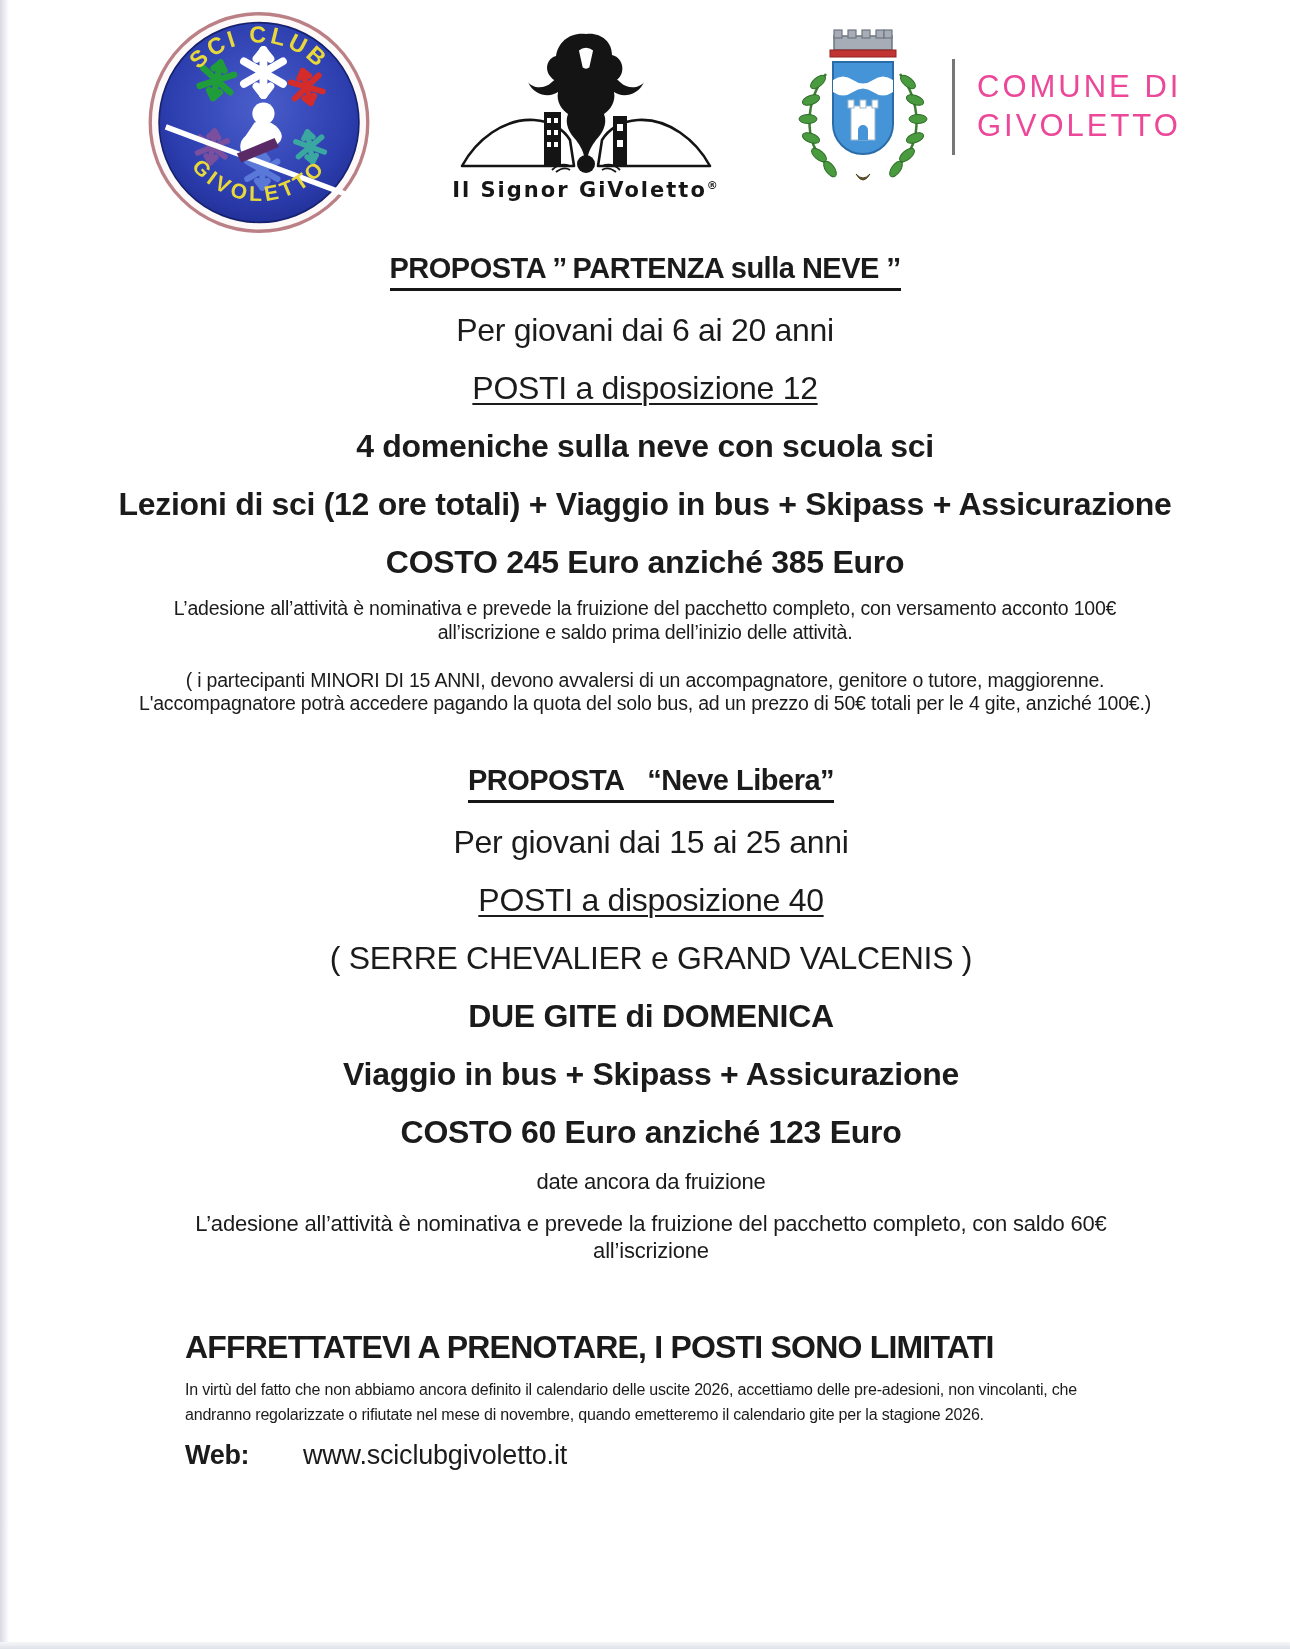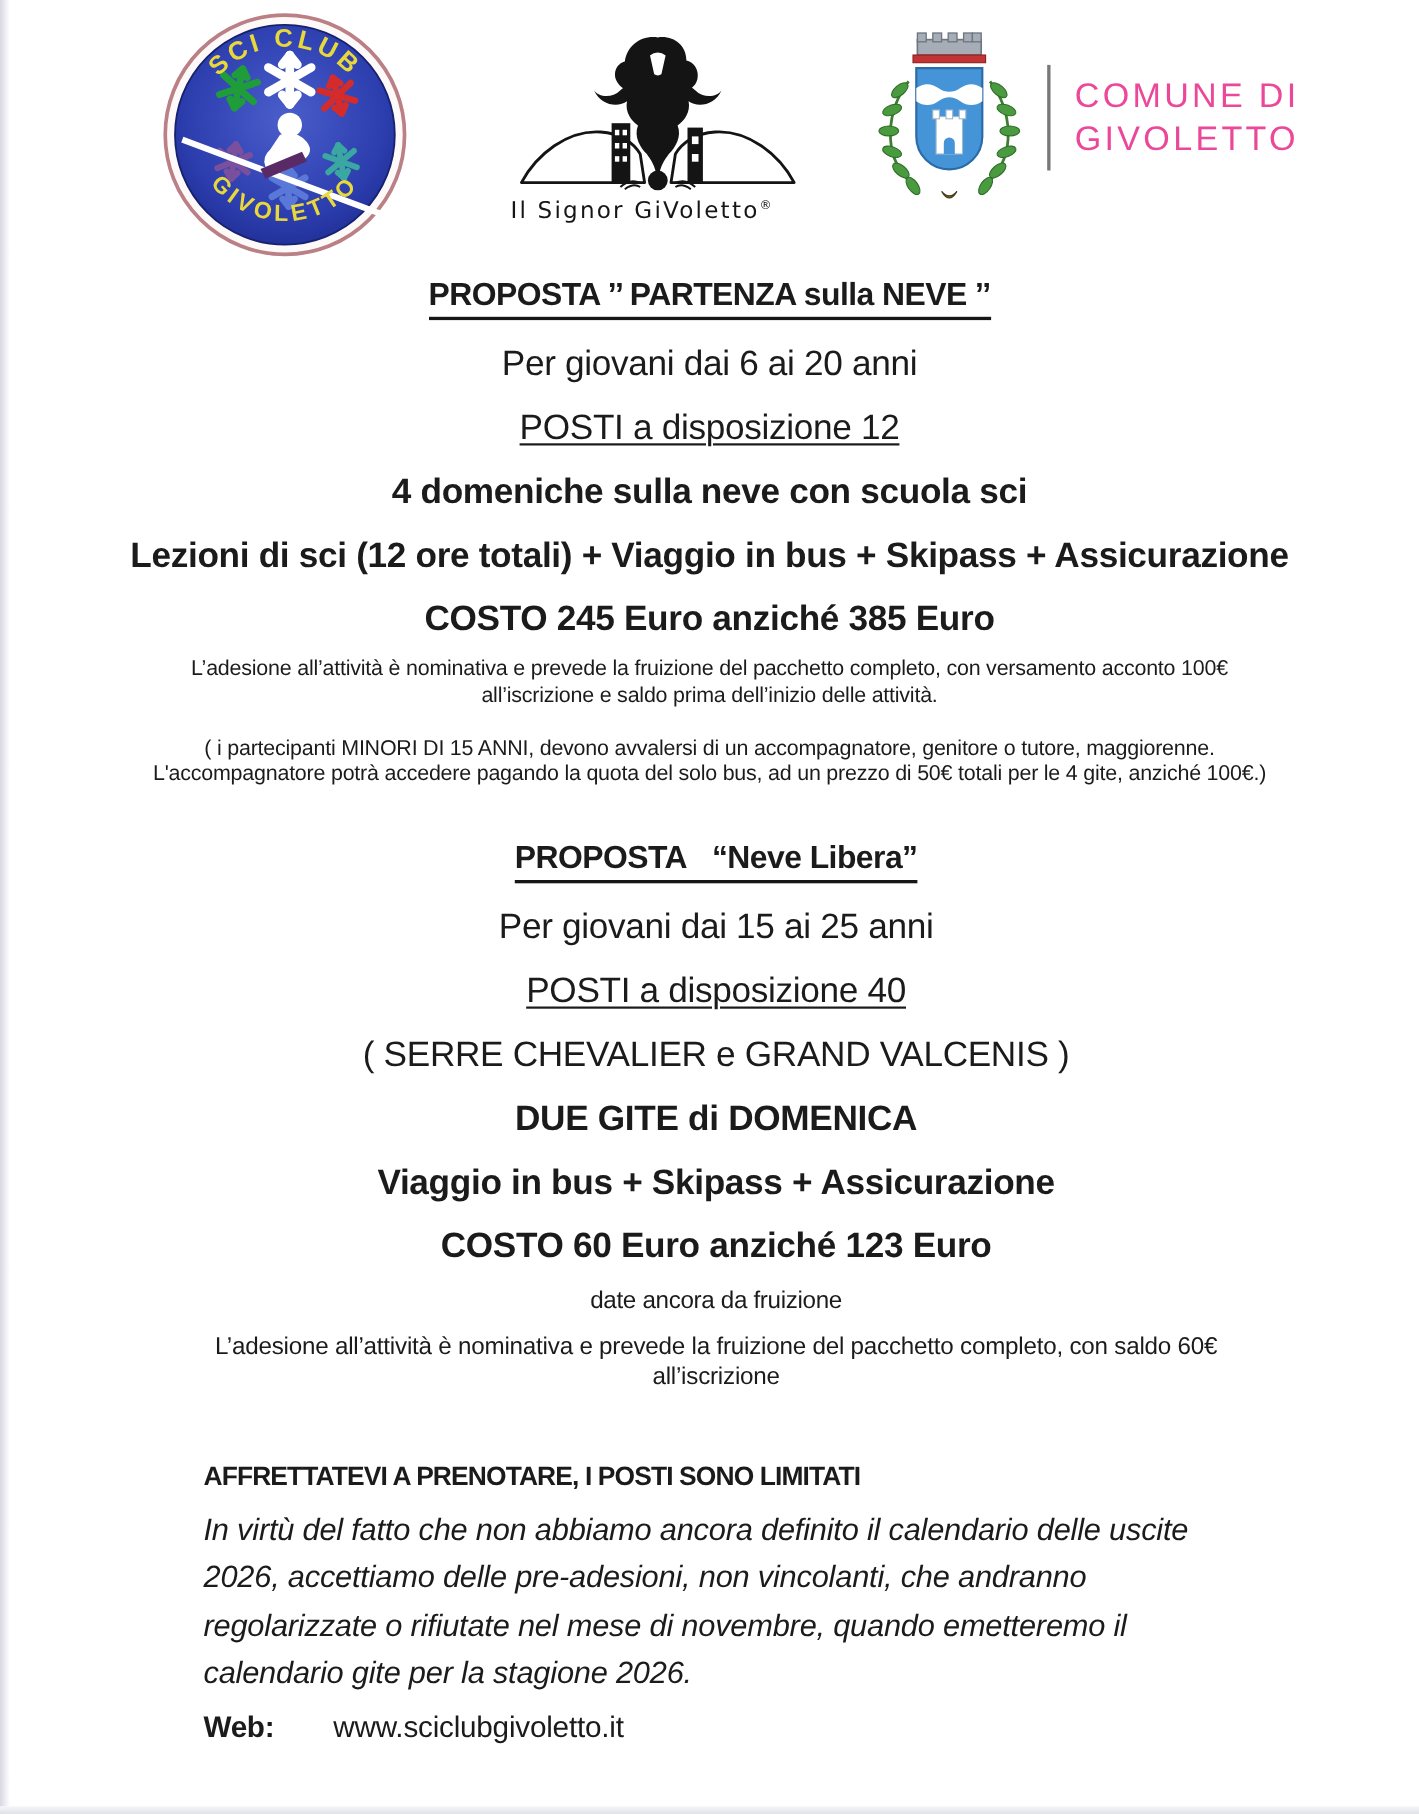--- a/index.html
+++ b/index.html
@@ -25,7 +25,7 @@
   
   .logos { position:relative; height:252px; }
   .logo-sciclub { position:absolute; left:148px; top:10px; width:222px; height:225px; }
-  .logo-signor  { position:absolute; left:464px; top:20px; width:268px; height:196px; text-align:left; }
+  .logo-signor  { position:absolute; left:452px; top:20px; width:268px; height:196px; text-align:center;font-weight:bold; }
   .logo-signor .caption {
     font-size:21px; color:#161616; letter-spacing:2px; margin-top:-6px;
     font-family:"DejaVu Sans", sans-serif;

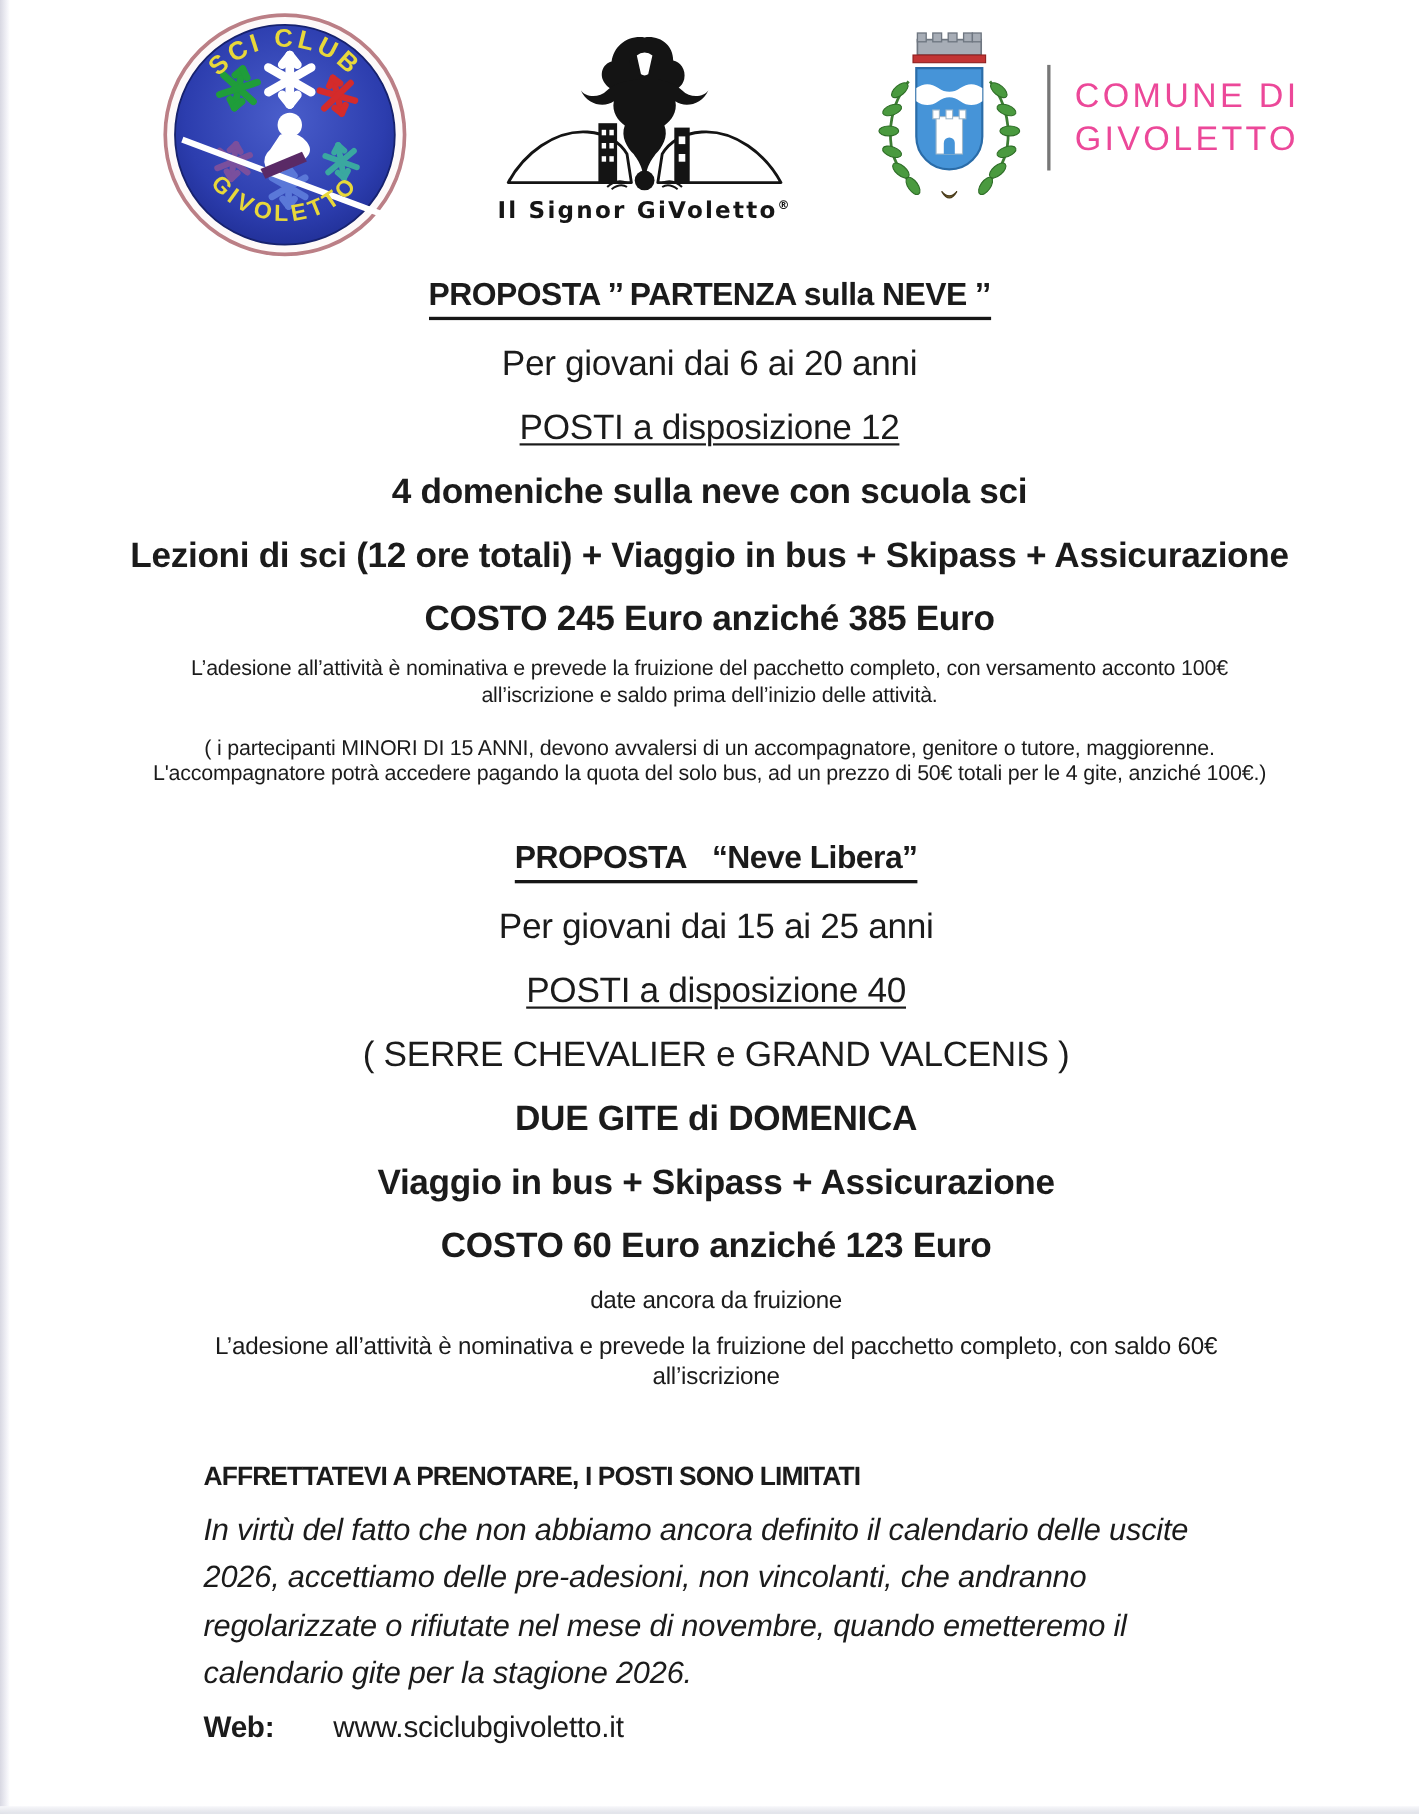--- a/index.html
+++ b/index.html
@@ -67,7 +67,7 @@
 
   
   .footer { margin-top:64px; padding-left:185px; }
-  .footer-headline { font-size:24px; font-weight:bold; letter-spacing:-0.8px; }
+  .footer-headline { font-size:32px; font-weight:bold; letter-spacing:-0.8px; }
   .footer-par {
     font-size:28px; line-height:1.55; margin-top:12px; max-width:900px; letter-spacing:-0.2px;font-style:italic;
   }

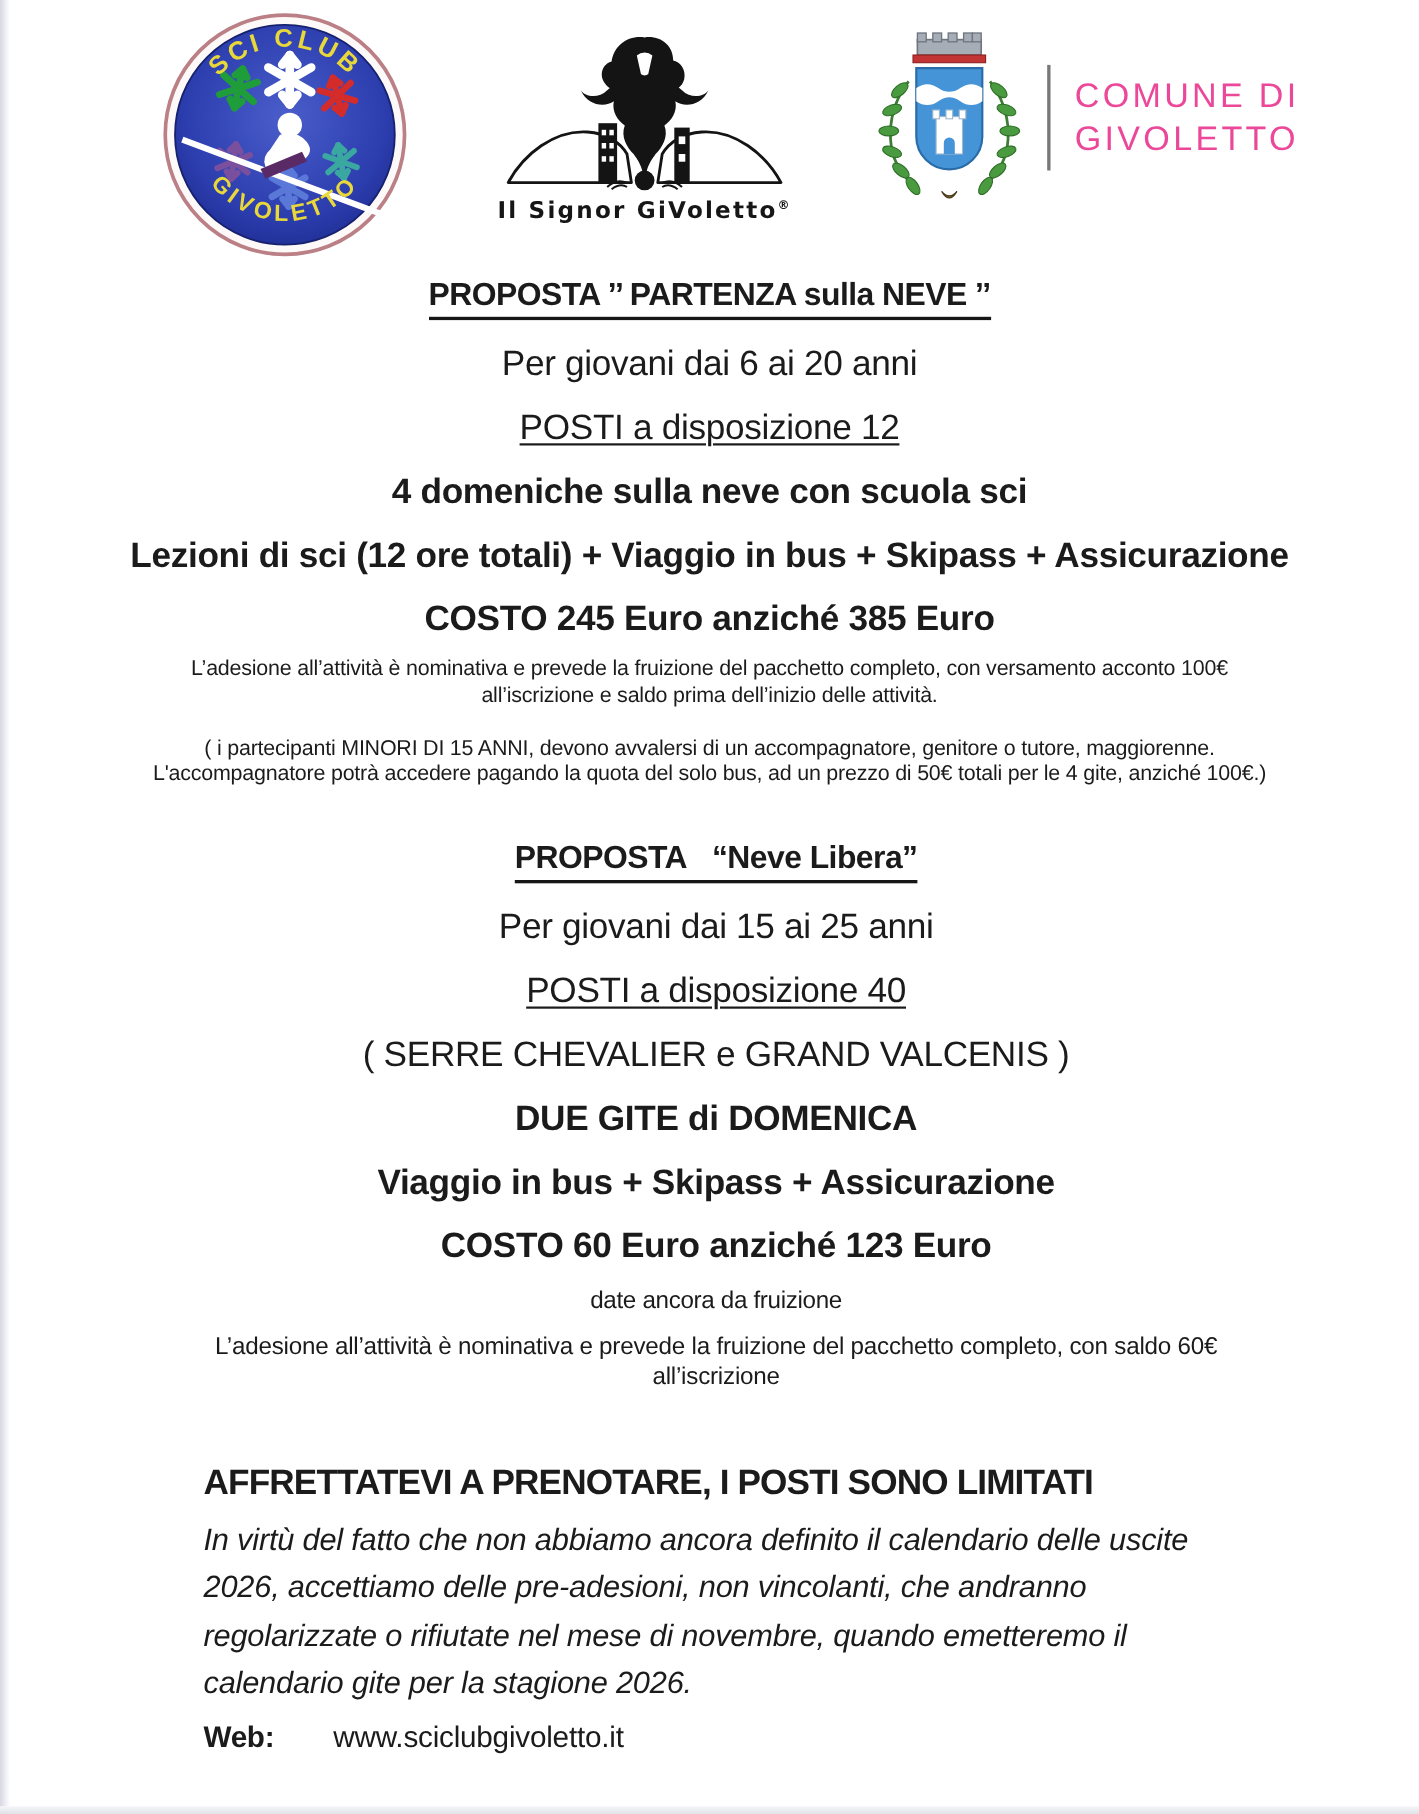--- a/index.html
+++ b/index.html
@@ -69,7 +69,7 @@
   .footer { margin-top:64px; padding-left:185px; }
   .footer-headline { font-size:32px; font-weight:bold; letter-spacing:-0.8px; }
   .footer-par {
-    font-size:28px; line-height:1.55; margin-top:12px; max-width:900px; letter-spacing:-0.2px;font-style:italic;
+    font-size:16px; line-height:1.55; margin-top:12px; max-width:900px; letter-spacing:-0.2px;
   }
   .contact { margin-top:10px; }
   .contact-line { display:flex; align-items:baseline; font-size:27px; margin-top:13px; }

